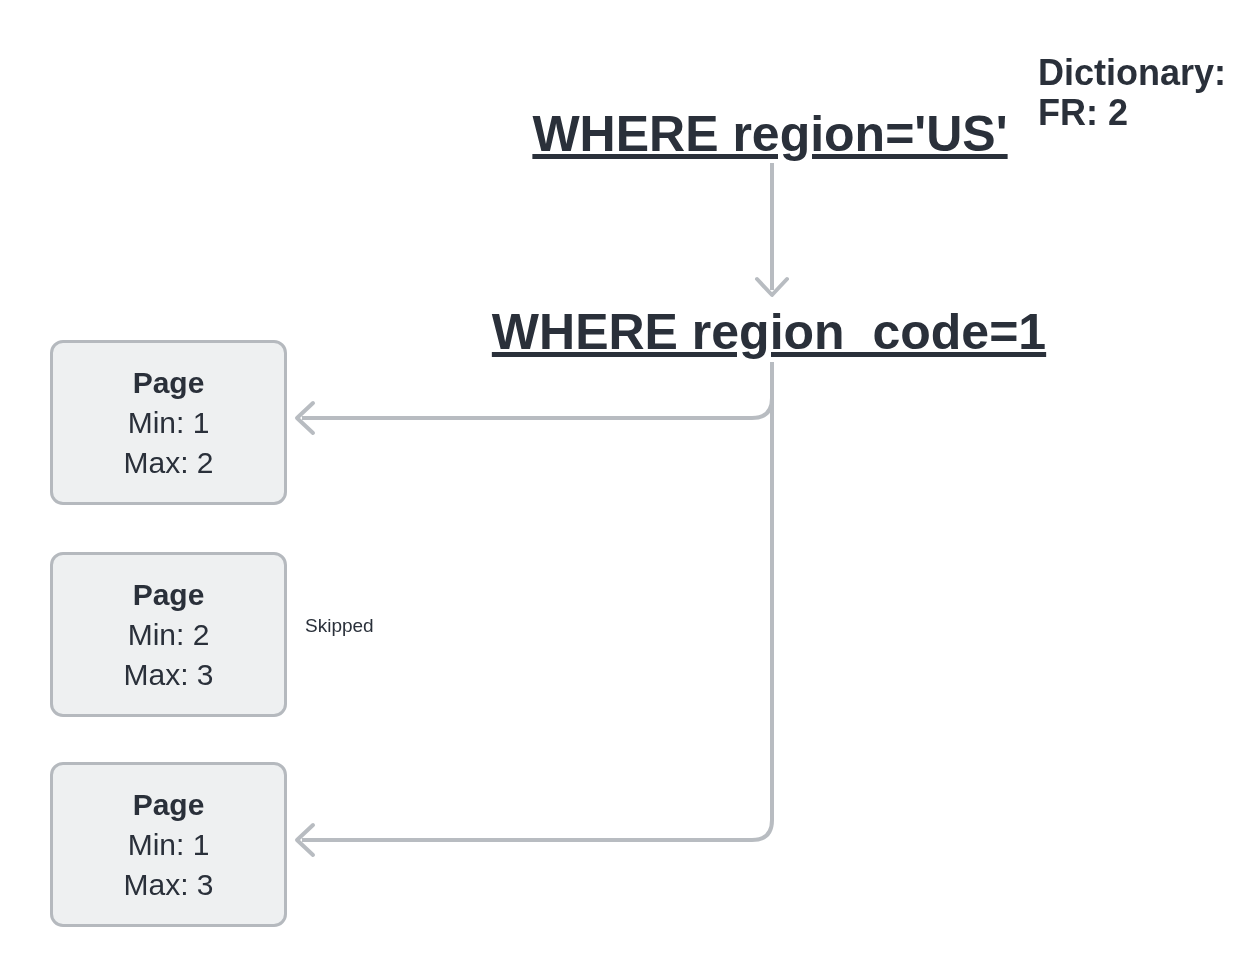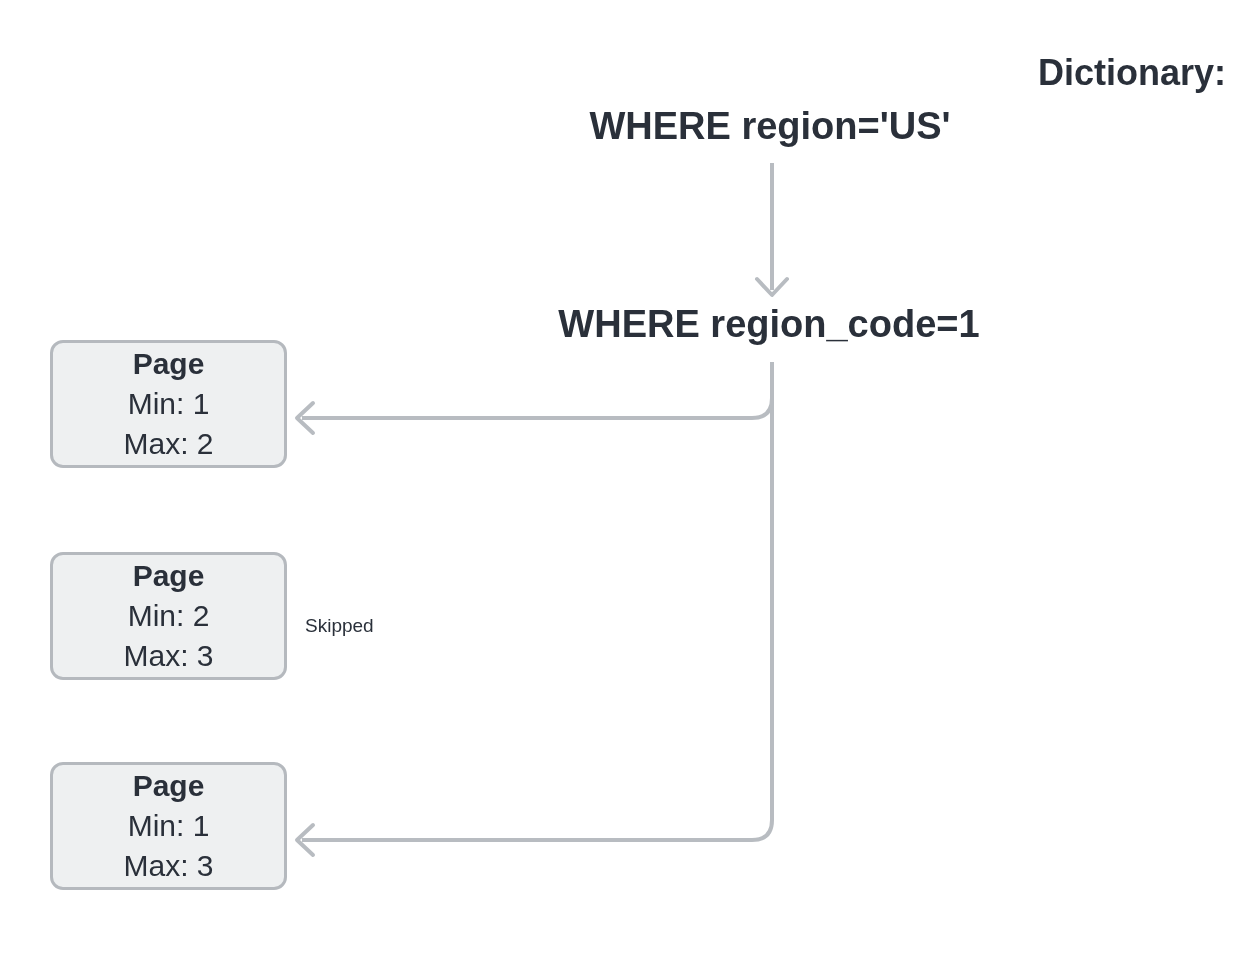--- a/index.html
+++ b/index.html
@@ -27,10 +27,11 @@
   .query {
     position: absolute;
     transform: translateX(-50%);
-    font-size: 38px;
+    font-size: 50px;
     font-weight: bold;
     white-space: nowrap;
     color: #2a303a;
+    text-decoration: underline;
   }
   .query-top { left: 770px; top: 105px; }
   .query-mid { left: 769px; top: 303px; }

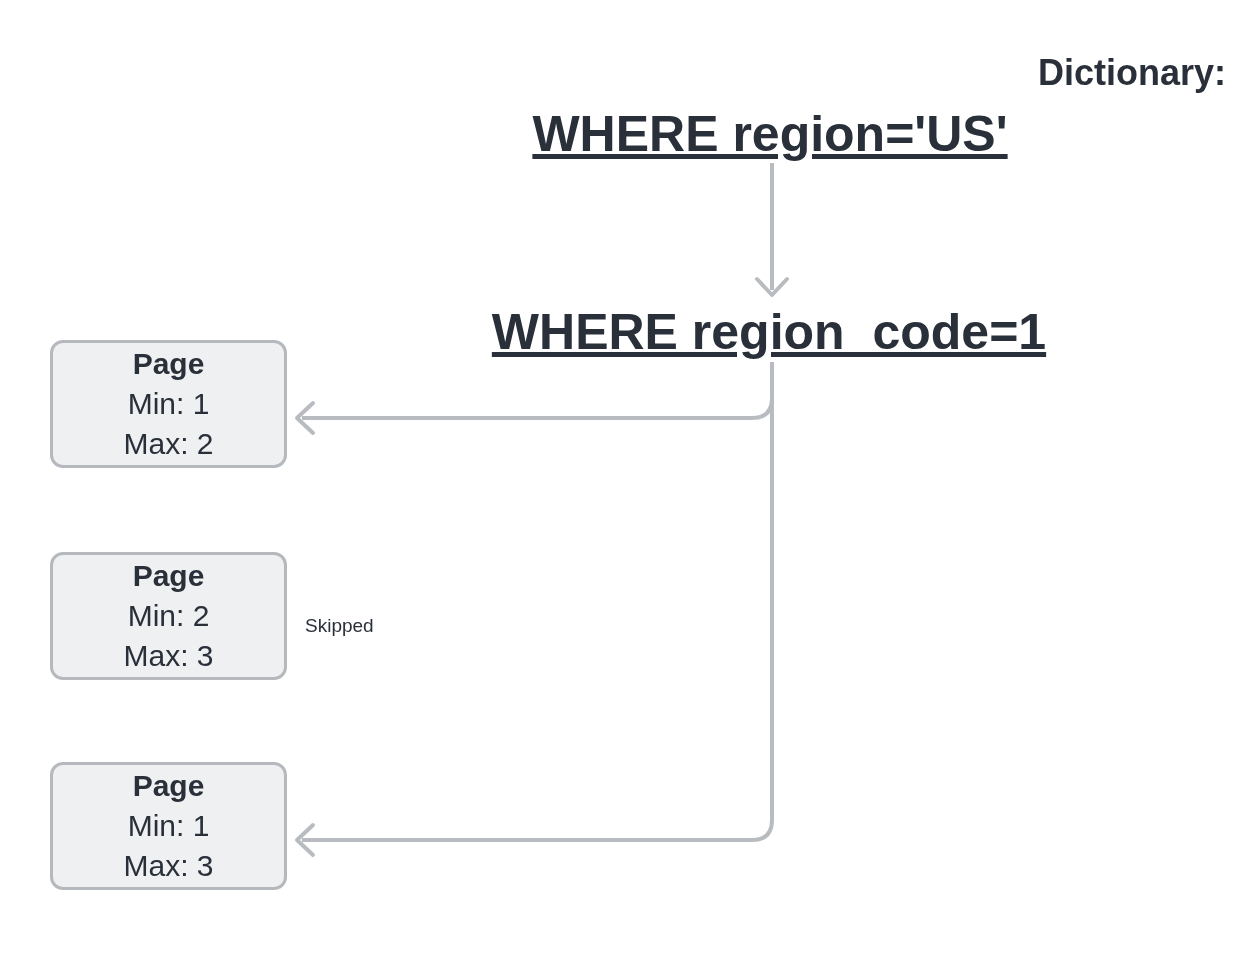--- a/index.html
+++ b/index.html
@@ -97,6 +97,7 @@
 
   <div class="dictionary">
     <div>Dictionary:</div>
+    <div>FR: 2</div>
   </div>
 
   <div class="page-box box-1">

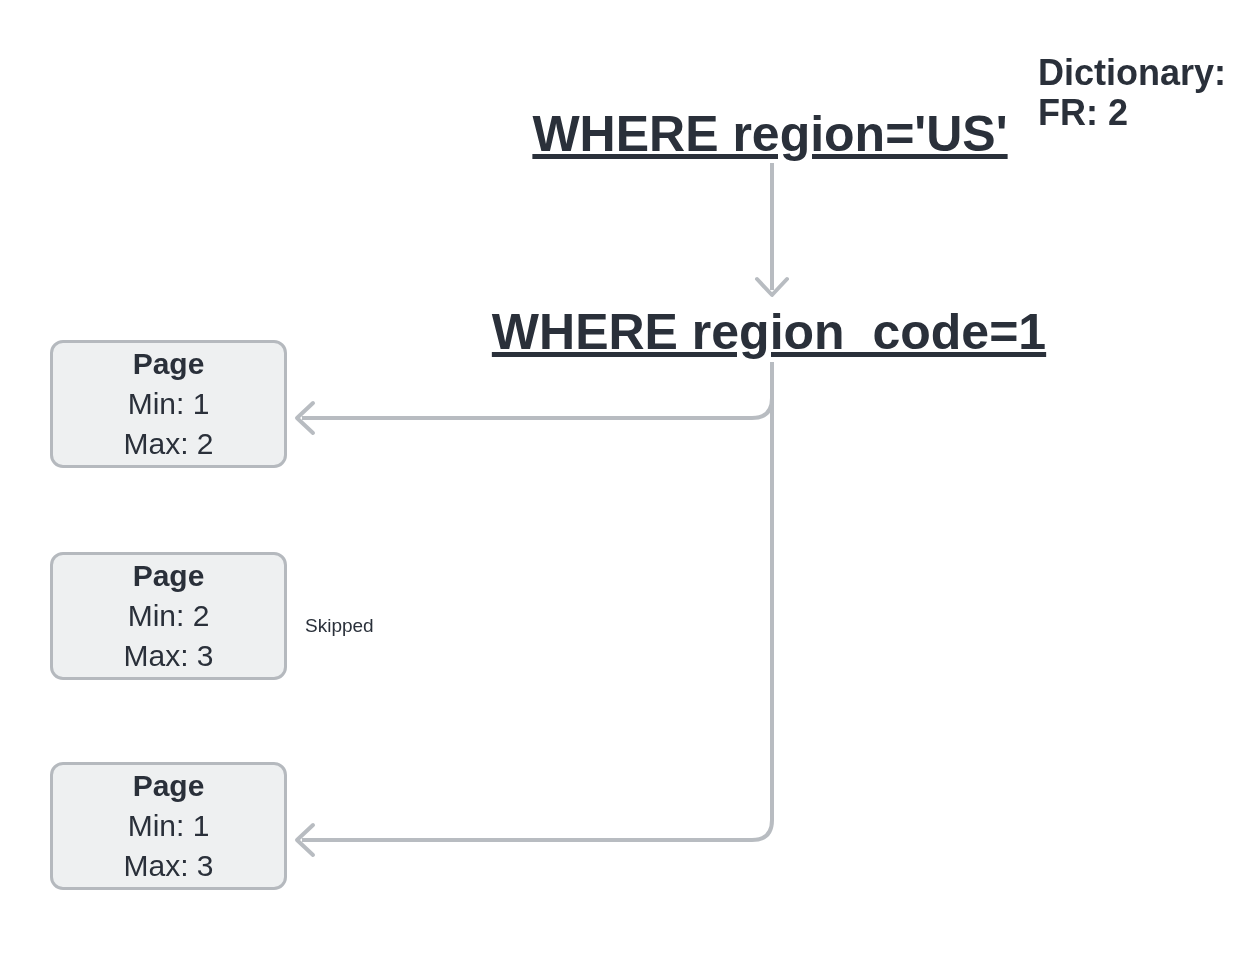--- a/index.html
+++ b/index.html
@@ -48,7 +48,7 @@
     position: absolute;
     left: 50px;
     width: 237px;
-    height: 128px;
+    height: 165px;
     box-sizing: border-box;
     background: #eef0f1;
     border: 3px solid #b5b9be;

